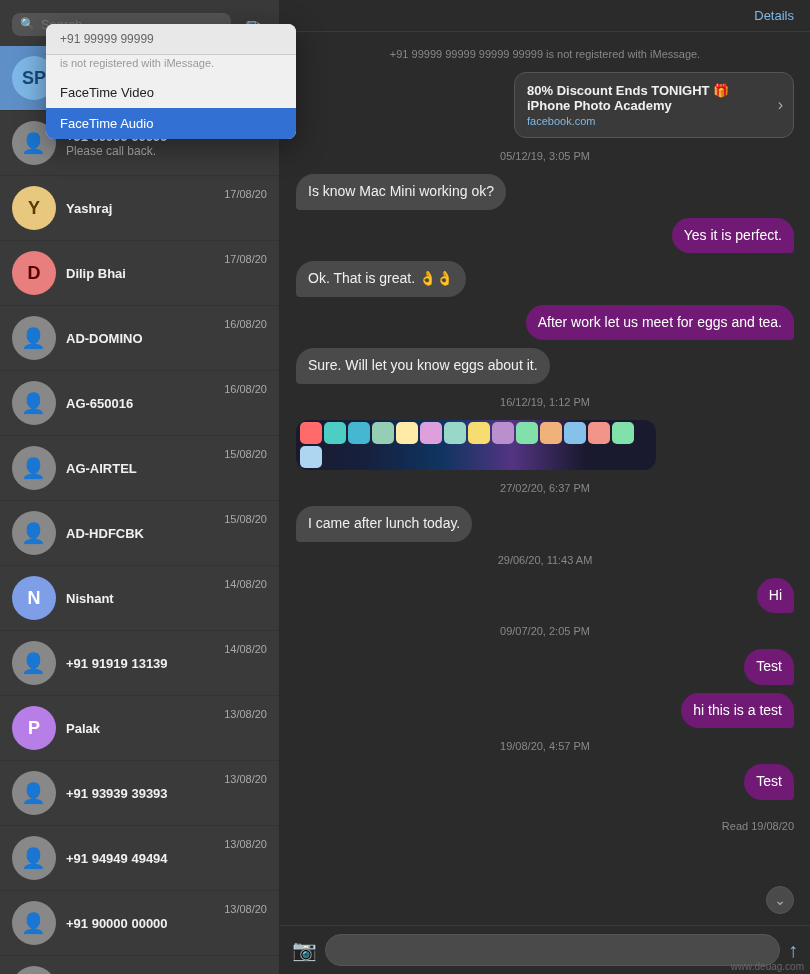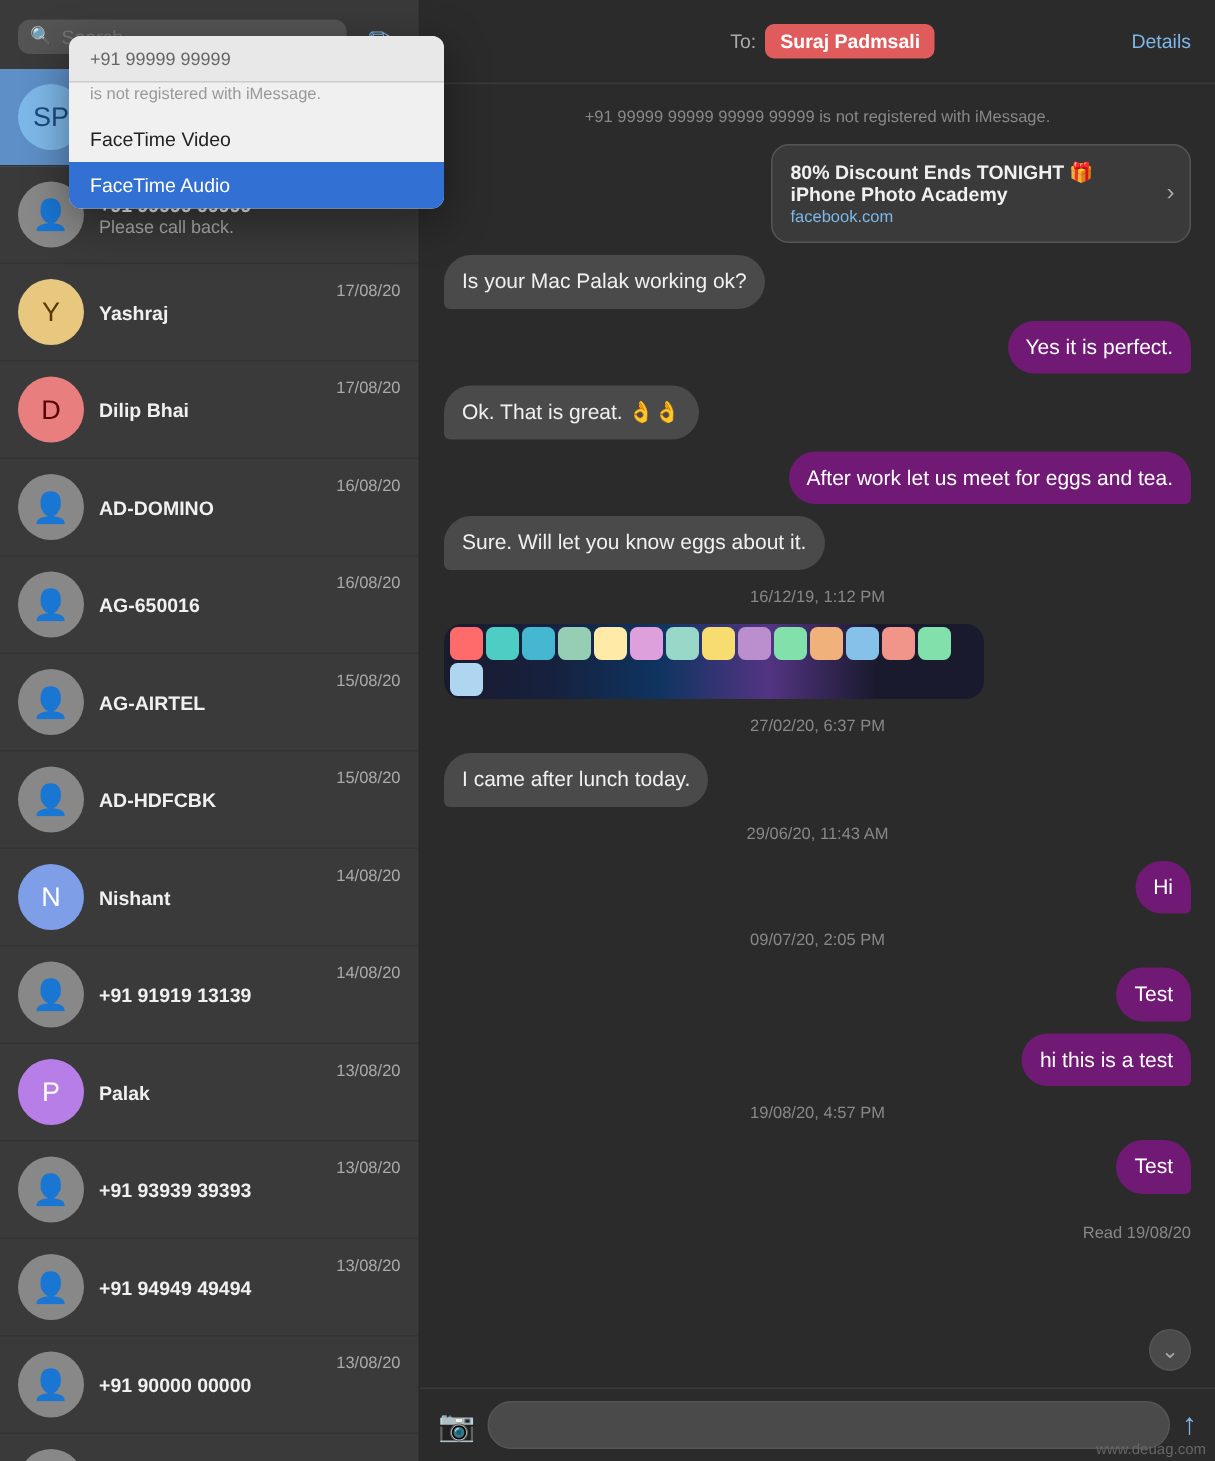--- a/index.html
+++ b/index.html
@@ -511,10 +511,6 @@
 
   <div class="chat-header">
     <div style="width:60px"></div>
-    <div class="to-row">
-      <span class="chat-to-label">To:</span>
-      <button class="chat-recipient-btn">Suraj Padmsali</button>
-    </div>
     <button class="details-btn">Details</button>
   </div>
 

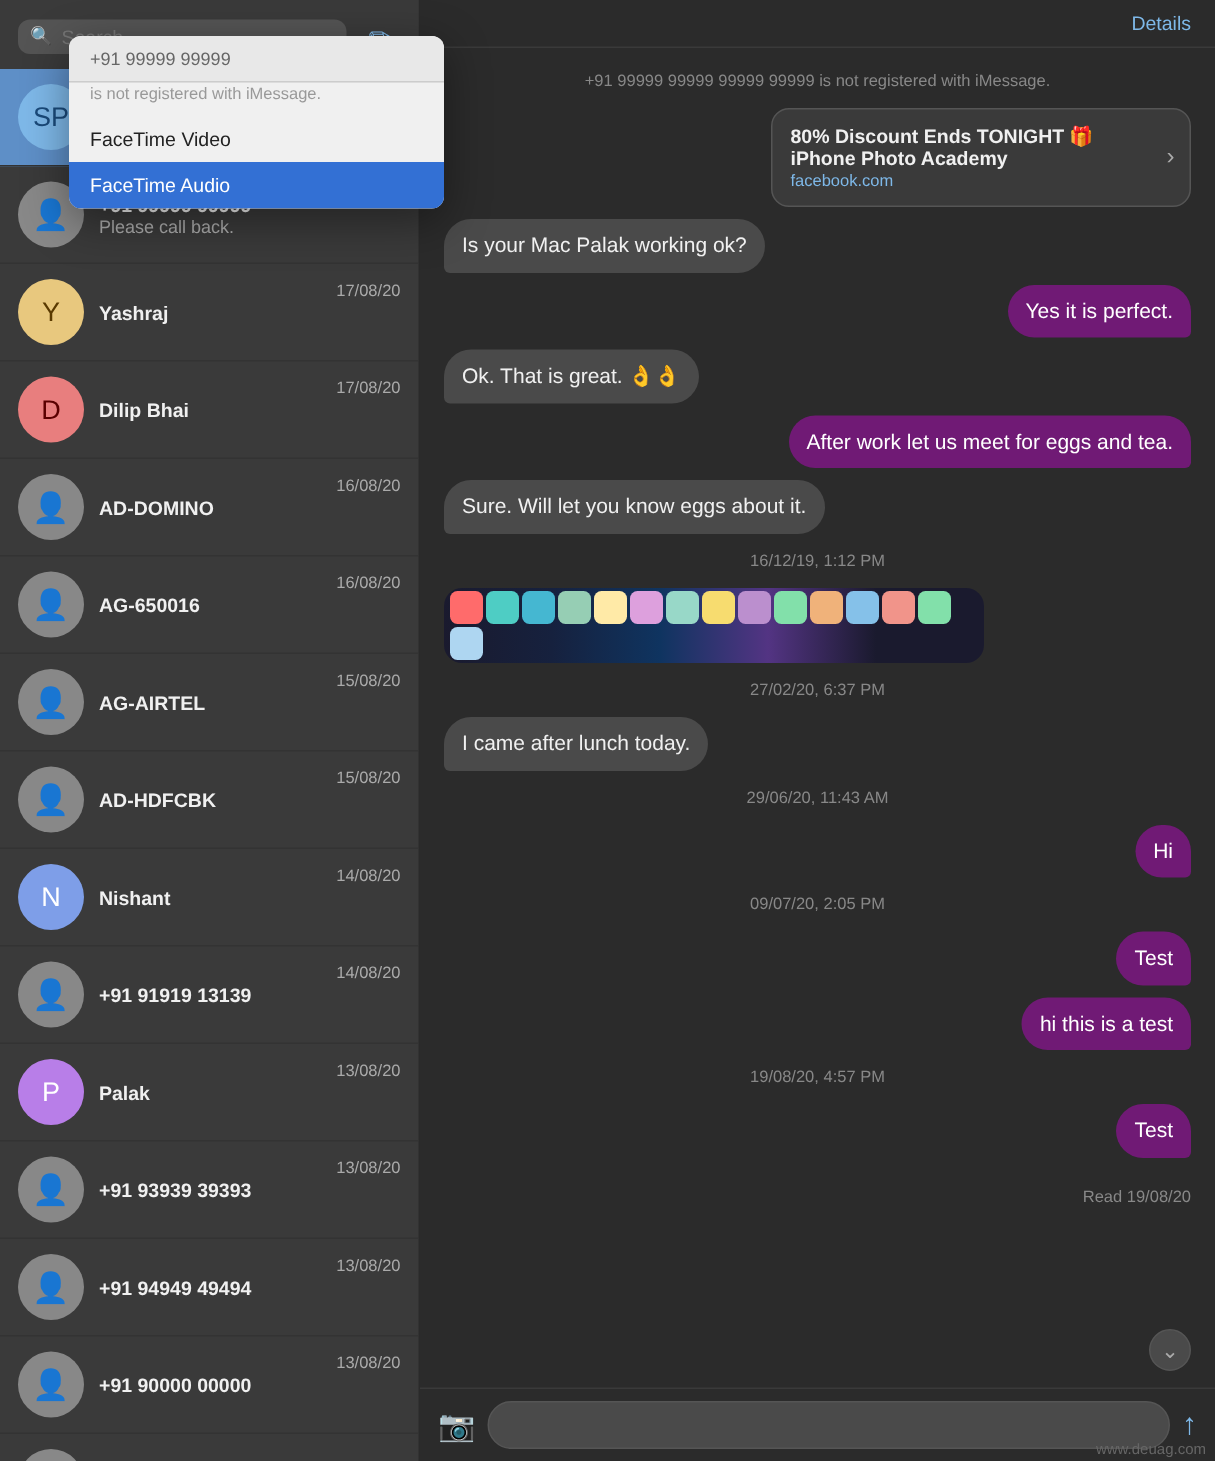--- a/index.html
+++ b/index.html
@@ -94,7 +94,7 @@
       align-items: center;
       justify-content: center;
       font-size: 18px;
-      font-weight: 400;
+      font-weight: 700;
       color: white;
       flex-shrink: 0;
     }

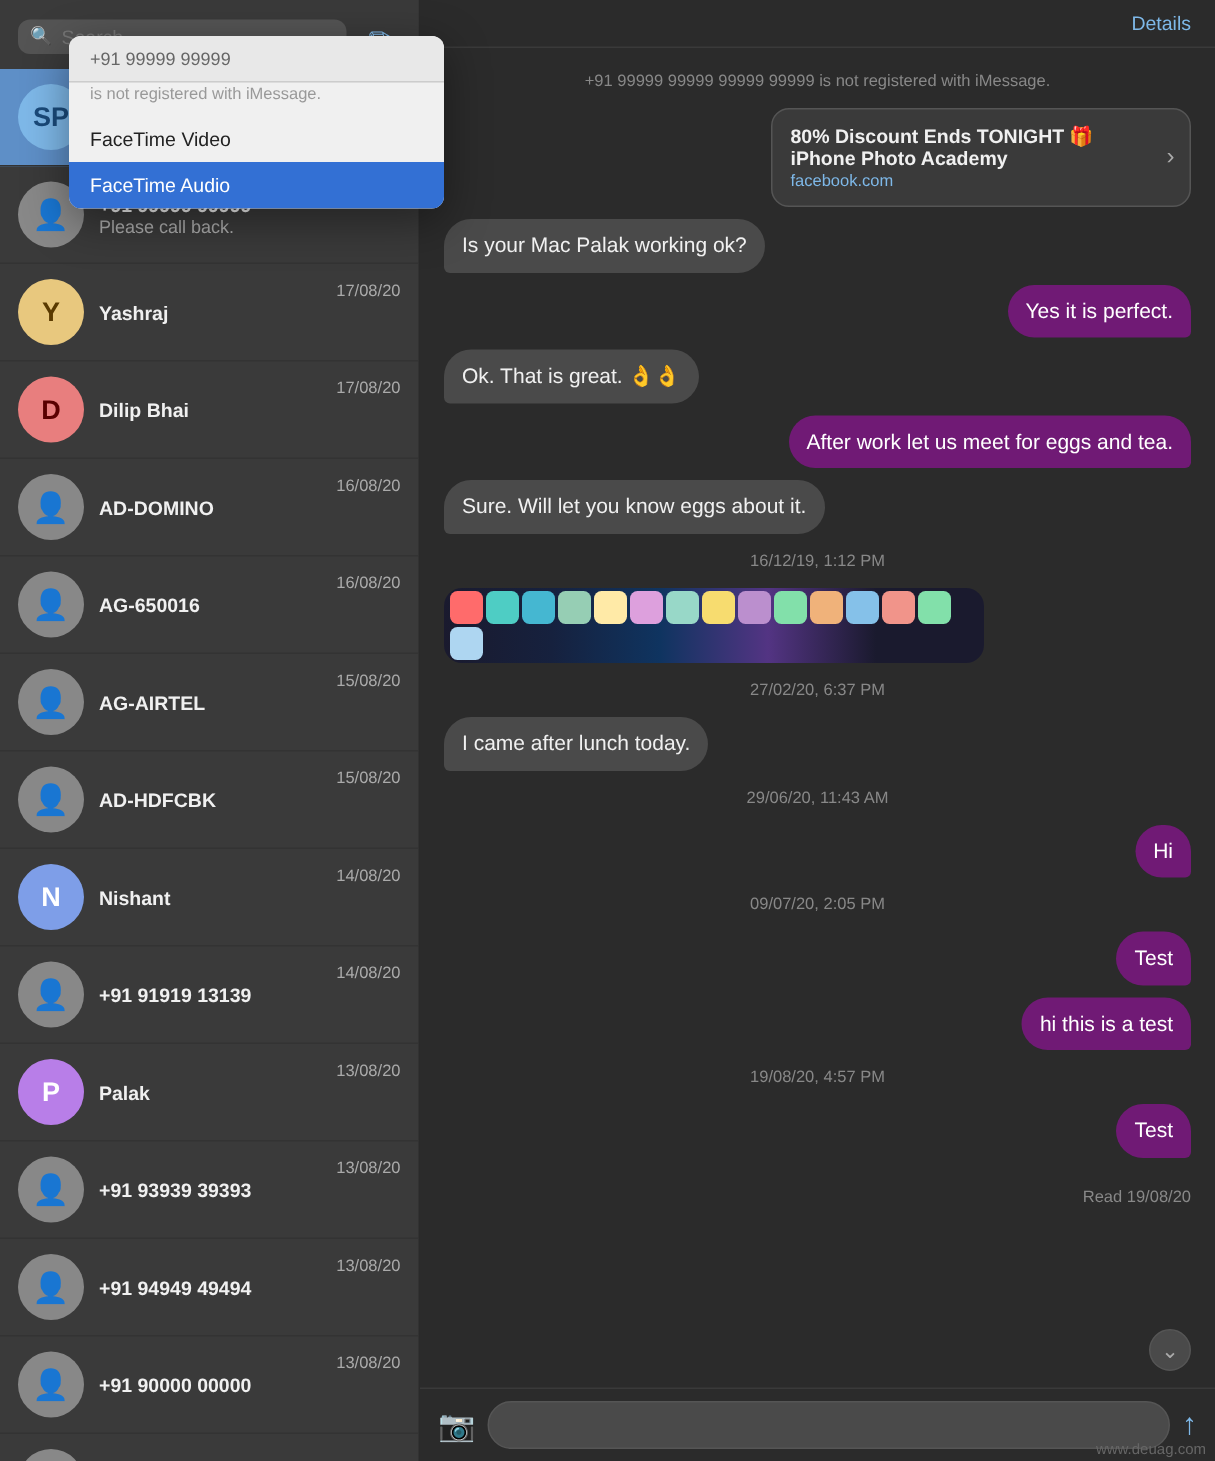--- a/index.html
+++ b/index.html
@@ -527,6 +527,7 @@
   </div>
 </div>
       </div>
+      <div class="system-msg">05/12/19, 3:05 PM</div>
       <div class="message-row incoming">
         <div class="bubble incoming">Is your Mac Palak working ok?</div>
       </div>

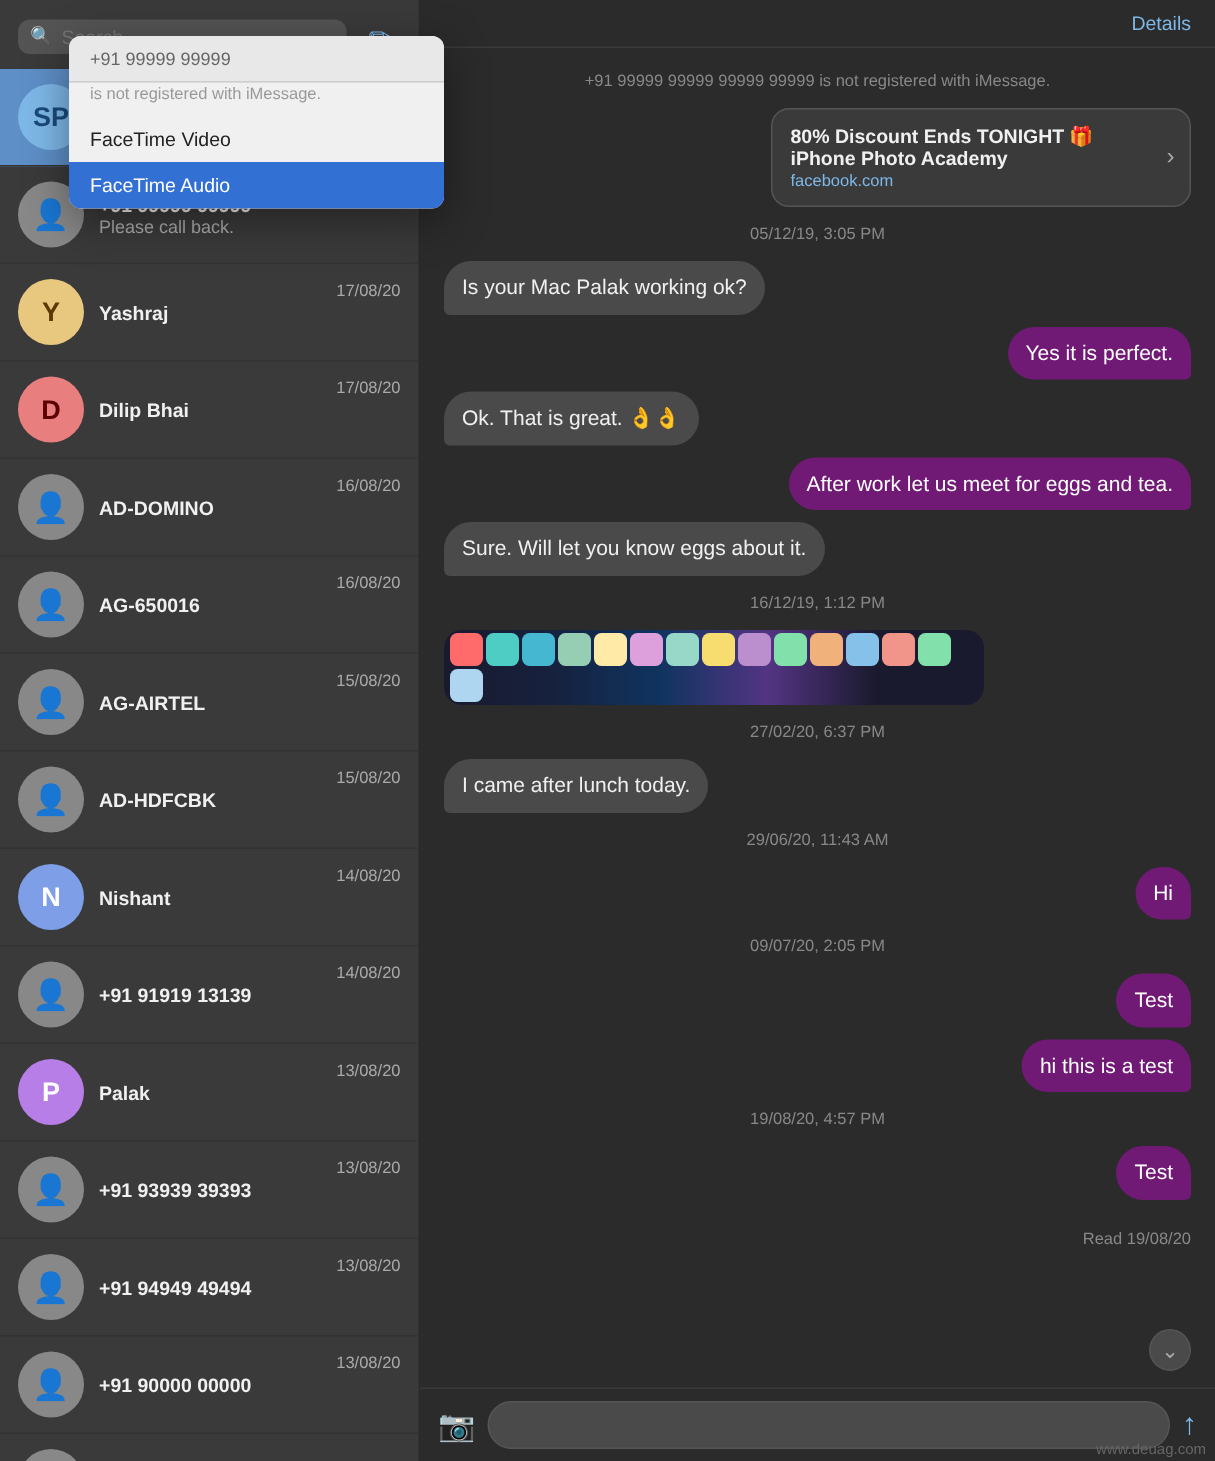--- a/index.html
+++ b/index.html
@@ -529,7 +529,7 @@
       </div>
       <div class="system-msg">05/12/19, 3:05 PM</div>
       <div class="message-row incoming">
-        <div class="bubble incoming">Is your Mac Palak working ok?</div>
+        <div class="bubble incoming">Is know Mac Mini working ok?</div>
       </div>
       <div class="message-row outgoing">
         <div class="bubble outgoing">Yes it is perfect.</div>

